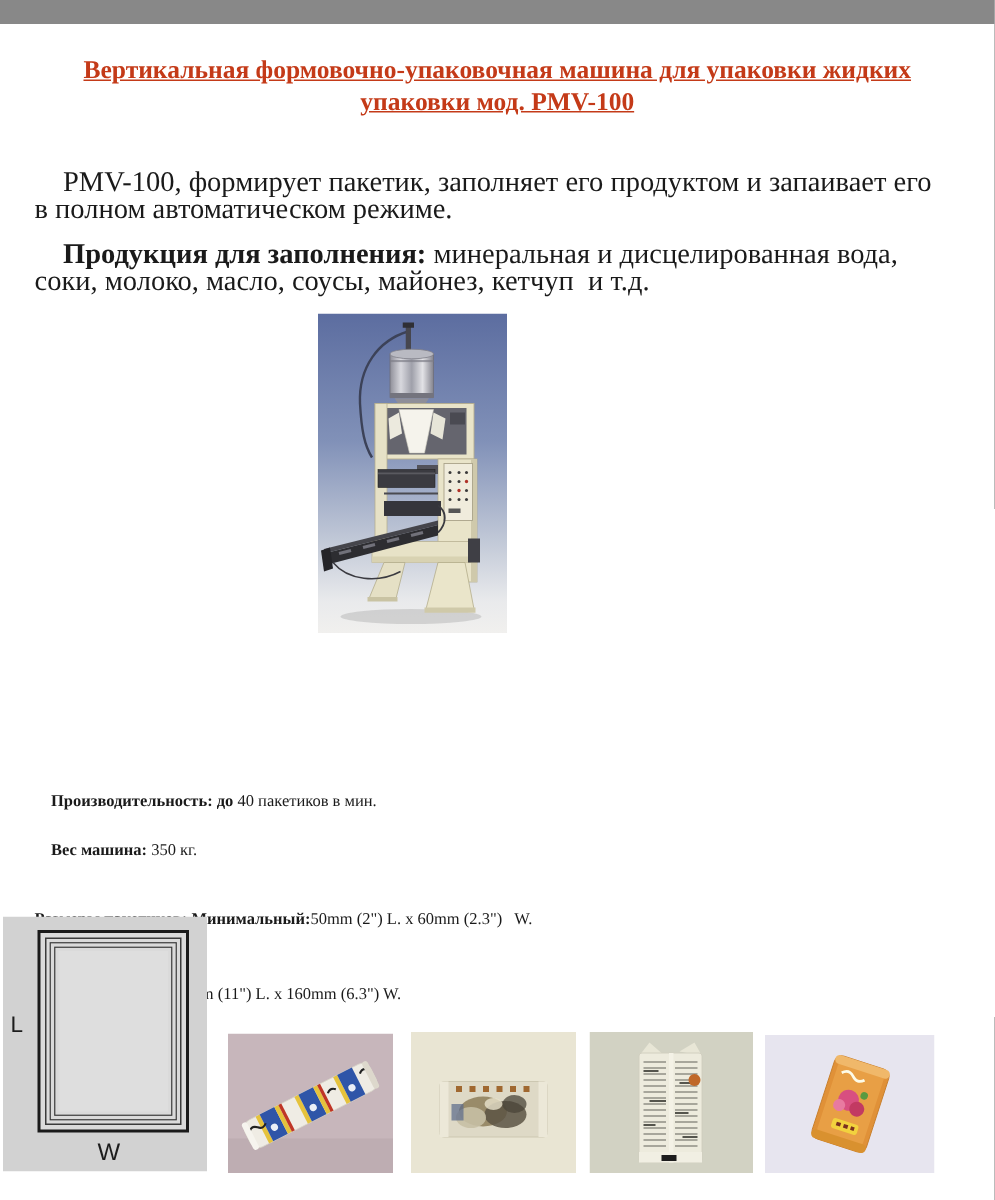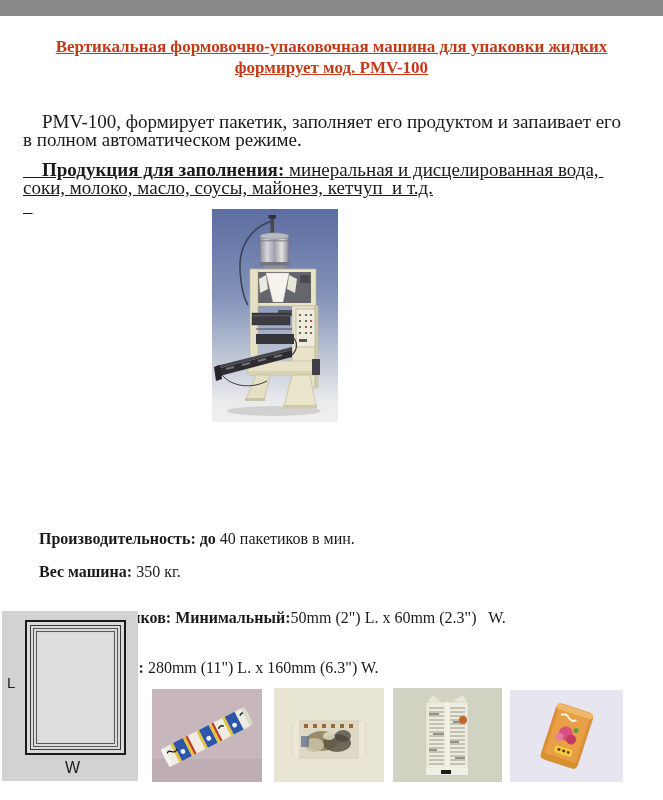--- a/index.html
+++ b/index.html
@@ -43,7 +43,7 @@
 
   <div class="title">
     <span>Вертикальная формовочно-упаковочная машина для упаковки жидких</span>
-    <span>формирует мод. PMV-100</span>
+    <span>упаковки мод. PMV-100</span>
   </div>
 
   <p class="para intro">

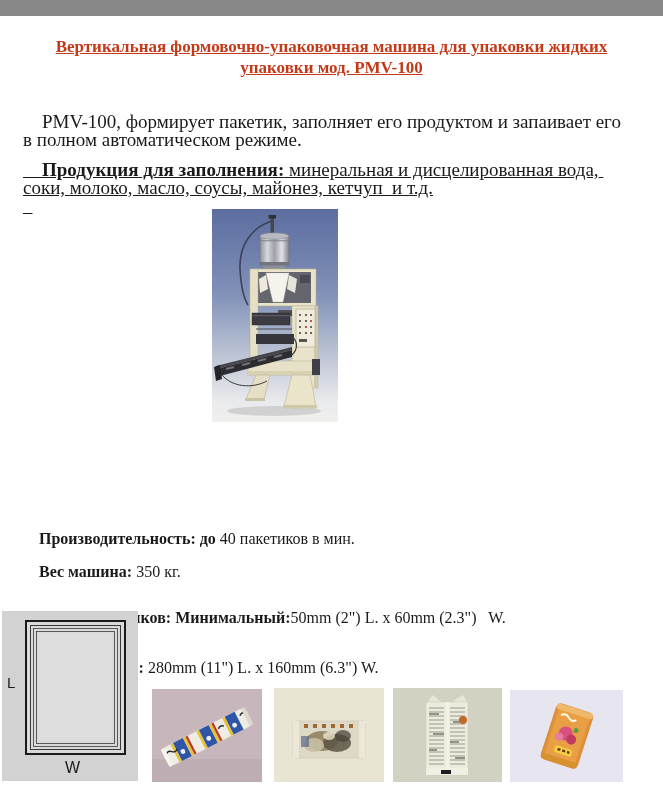--- a/index.html
+++ b/index.html
@@ -19,7 +19,7 @@
   }
   .b{font-weight:bold;}
   .intro{top:60px;}
-  .products{top:108px;text-decoration:underline;}
+  .products{top:108px;}
   .spec{position:absolute;left:23px;width:620px;font-size:16px;line-height:16.5px;white-space:pre-wrap;}
   .spec1{top:482px;}
   .spec2{top:515px;}

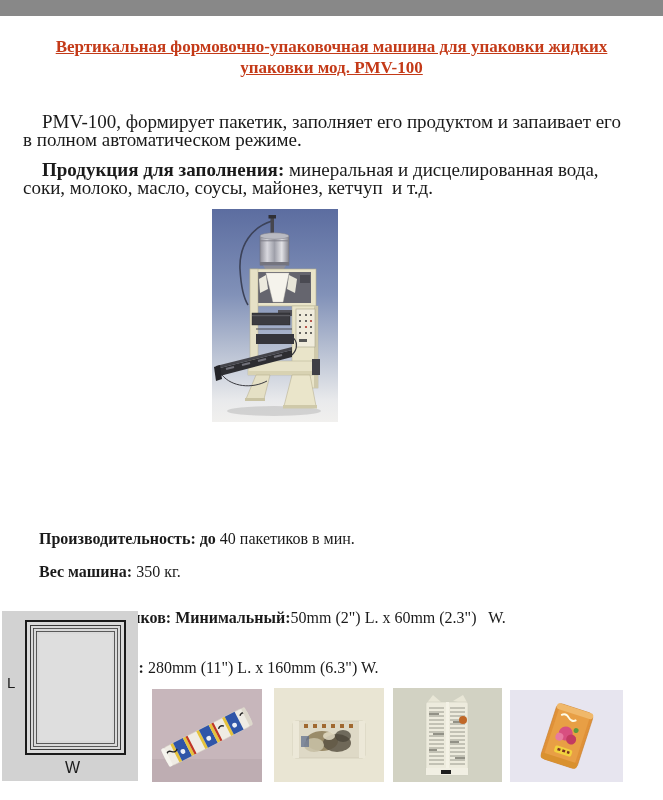--- a/index.html
+++ b/index.html
@@ -20,7 +20,7 @@
   .b{font-weight:bold;}
   .intro{top:60px;}
   .products{top:108px;}
-  .spec{position:absolute;left:23px;width:620px;font-size:16px;line-height:16.5px;white-space:pre-wrap;}
+  .spec{position:absolute;left:23px;width:620px;font-size:11px;line-height:16.5px;white-space:pre-wrap;}
   .spec1{top:482px;}
   .spec2{top:515px;}
   .spec34{top:545px;}

